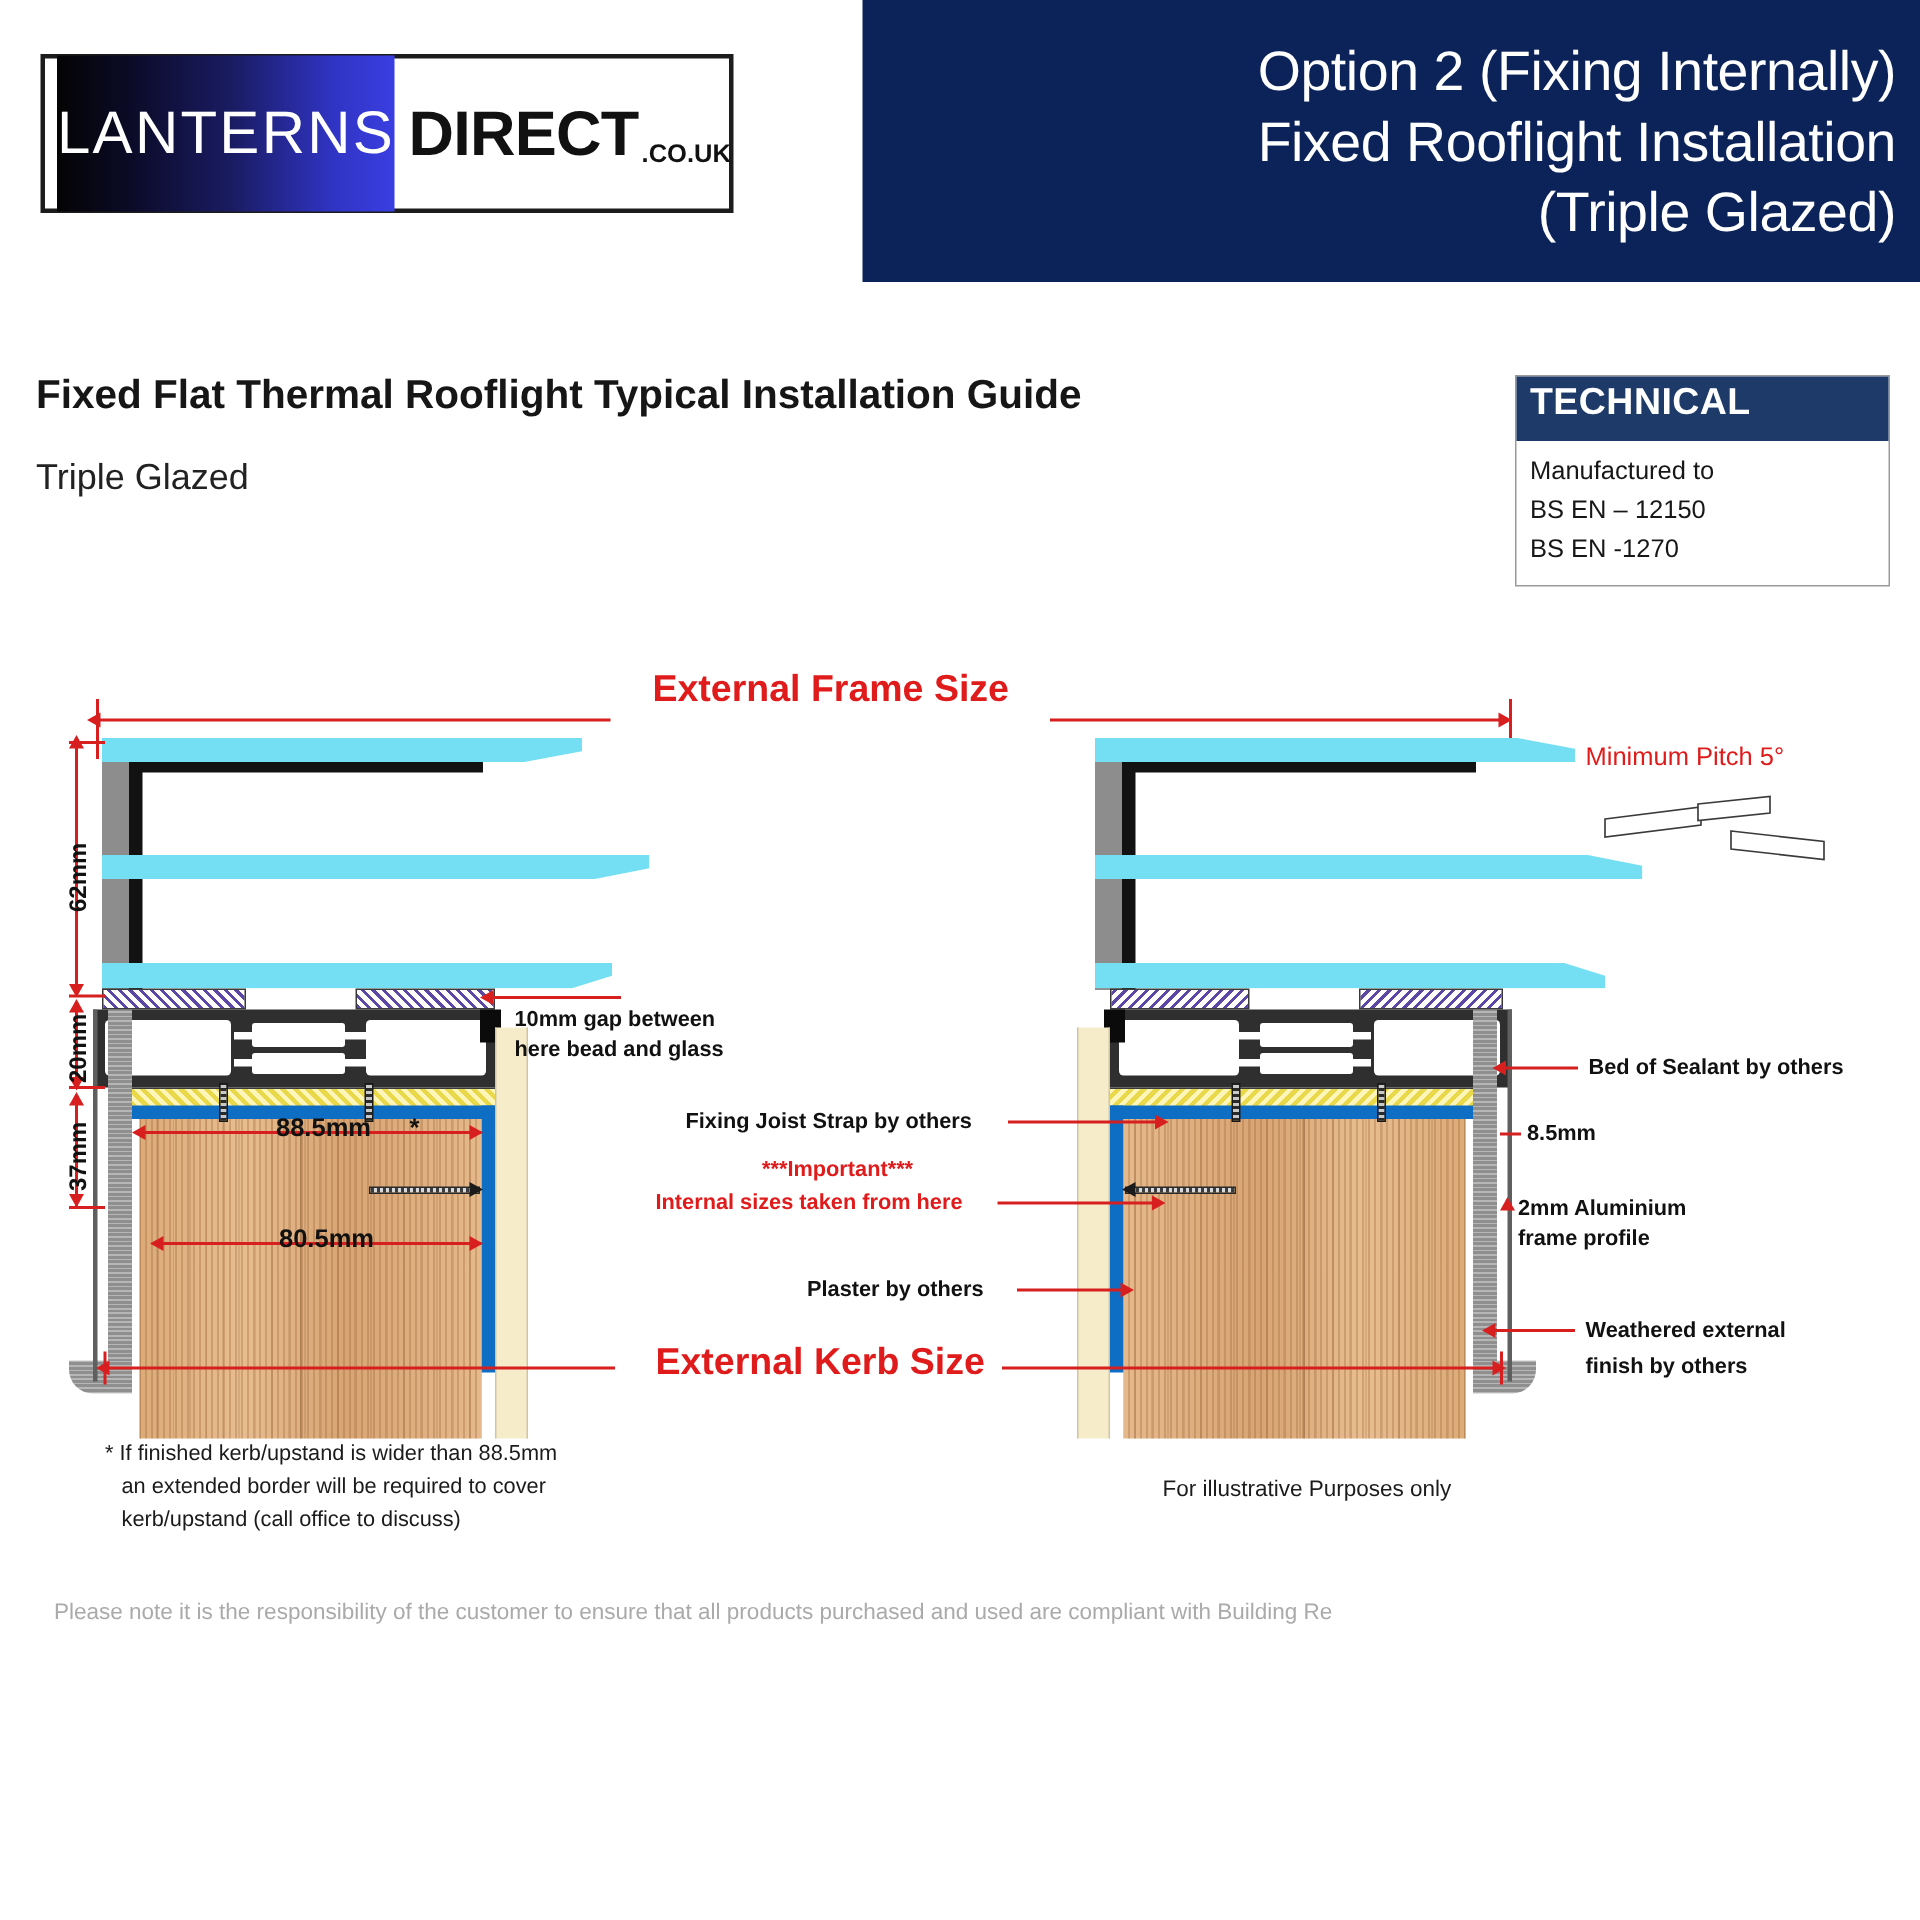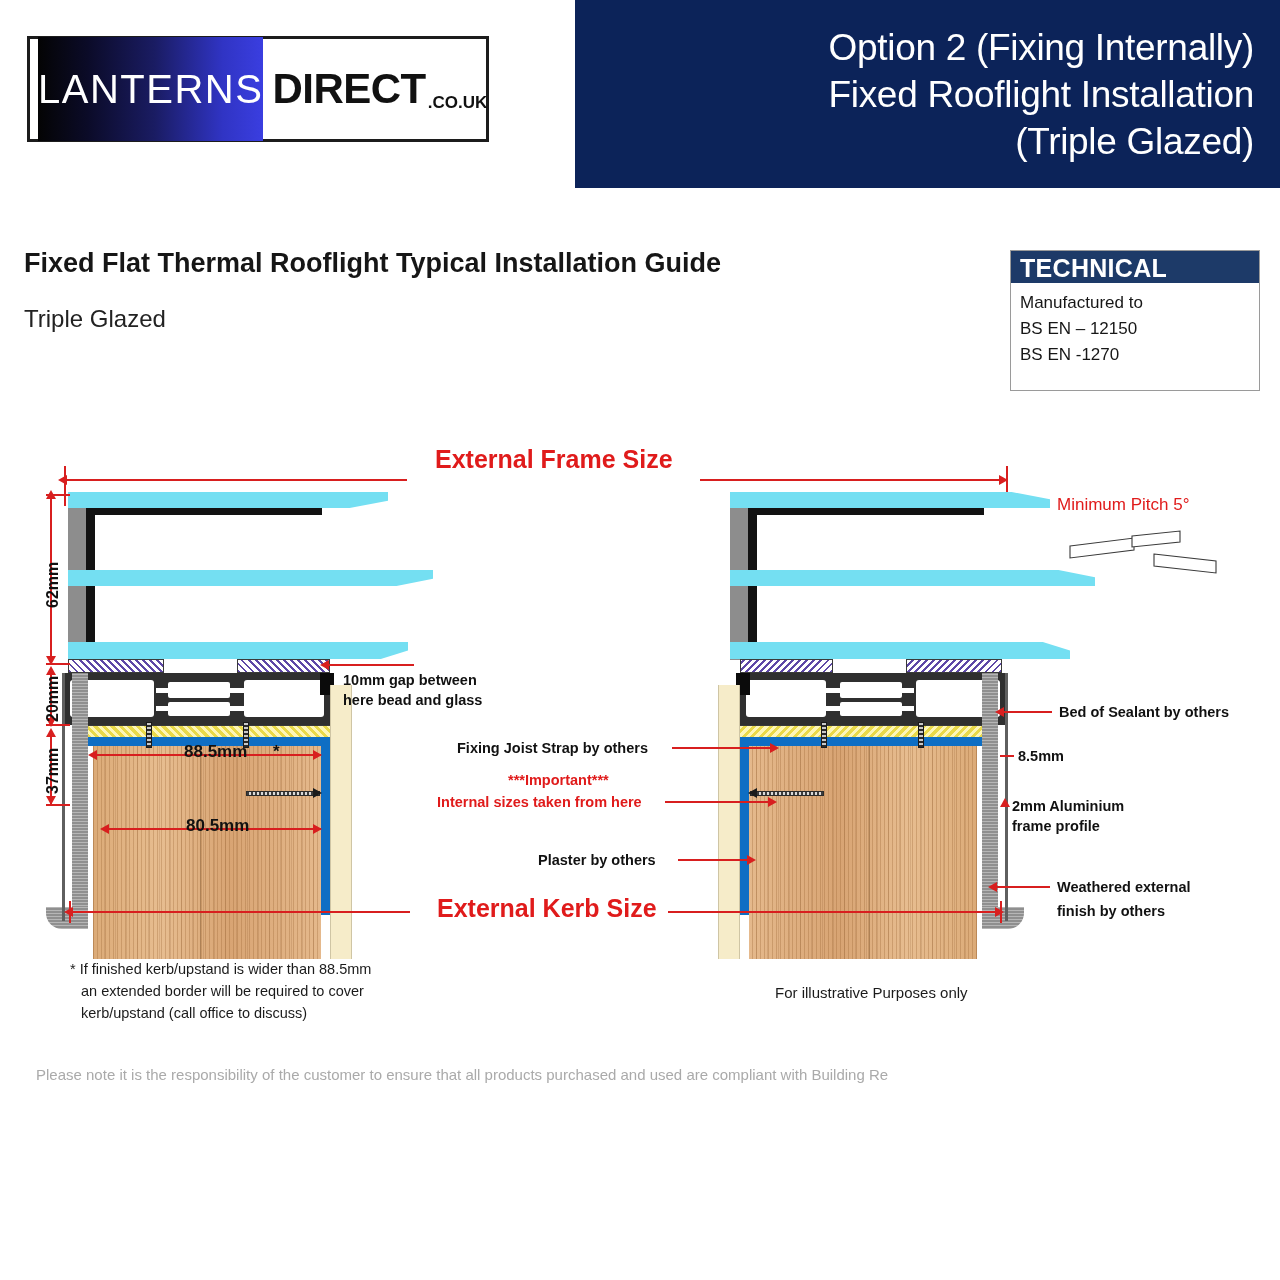--- a/index.html
+++ b/index.html
@@ -19,7 +19,7 @@
     left:575px;top:0;width:705px;height:188px;
     background:#0c2359;
     display:flex;flex-direction:column;justify-content:center;align-items:flex-end;
-    padding-right:26px;box-sizing:border-box;
+    padding-right:16px;box-sizing:border-box;
   }
   #header-banner .hline{
     color:#ffffff;

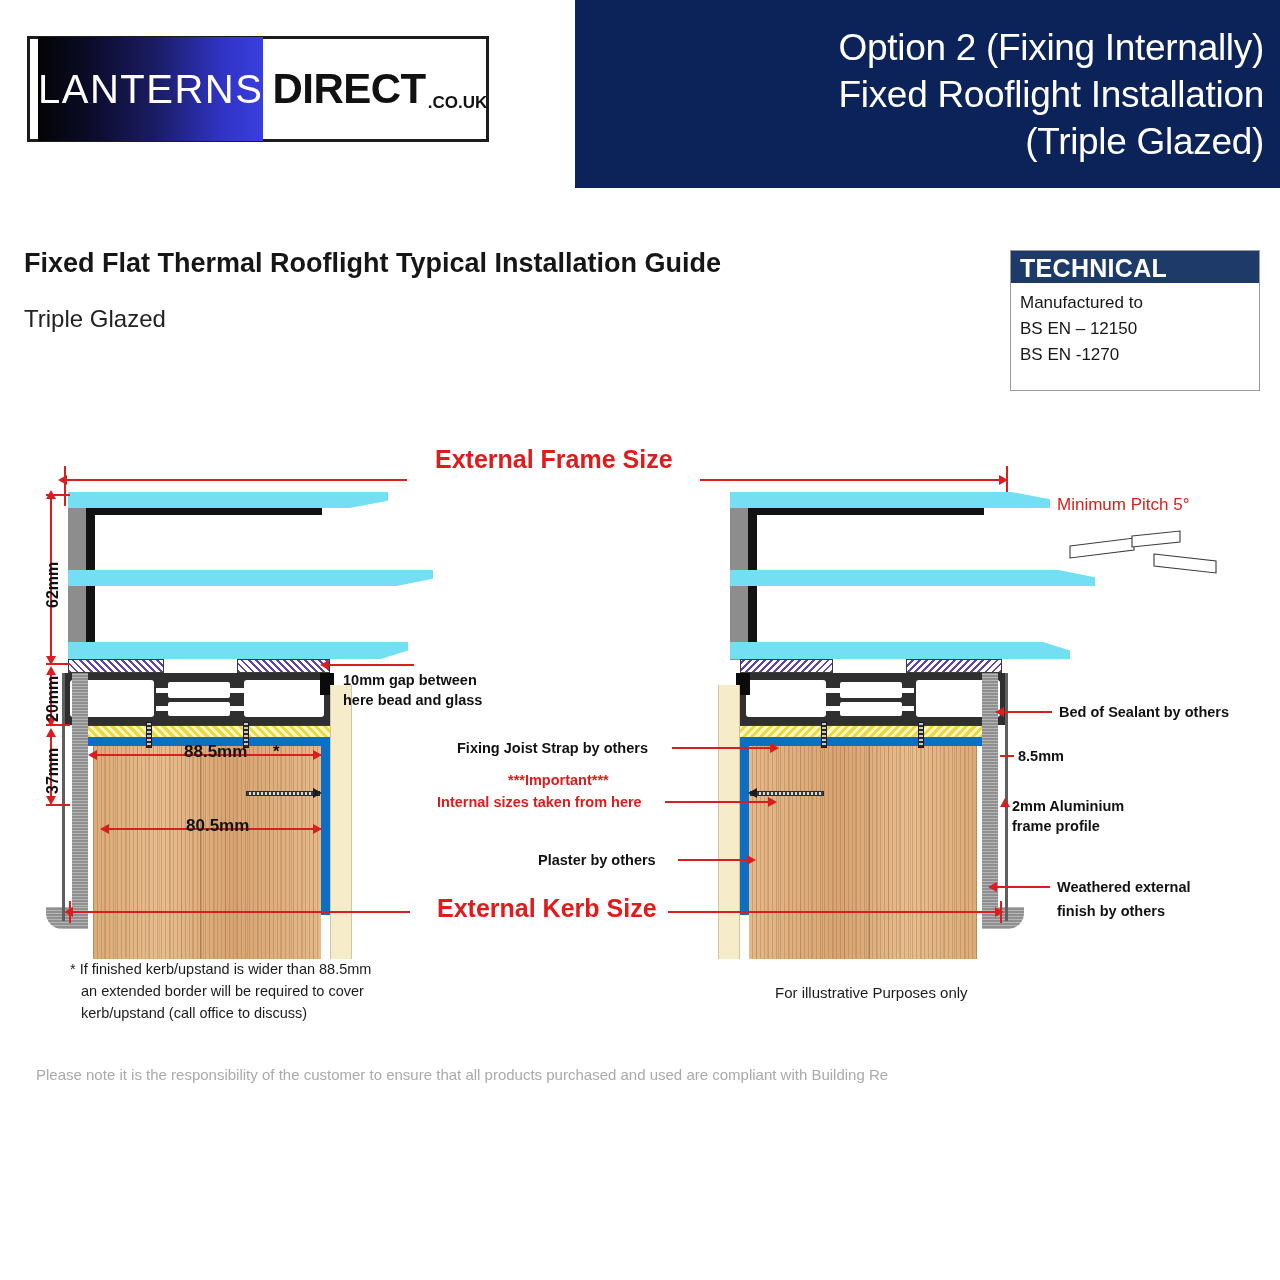--- a/index.html
+++ b/index.html
@@ -71,7 +71,7 @@
   }
   #technical-header{
     background:#1d3a68;color:#fff;font-size:25px;font-weight:bold;
-    padding:3px 9px 0 9px;letter-spacing:0.3px;
+    padding:3px 9px 11px 9px;letter-spacing:0.3px;
   }
   #technical-body{padding:7px 9px 0 9px;}
   #technical-body div{font-size:17px;line-height:26px;color:#171717;}

